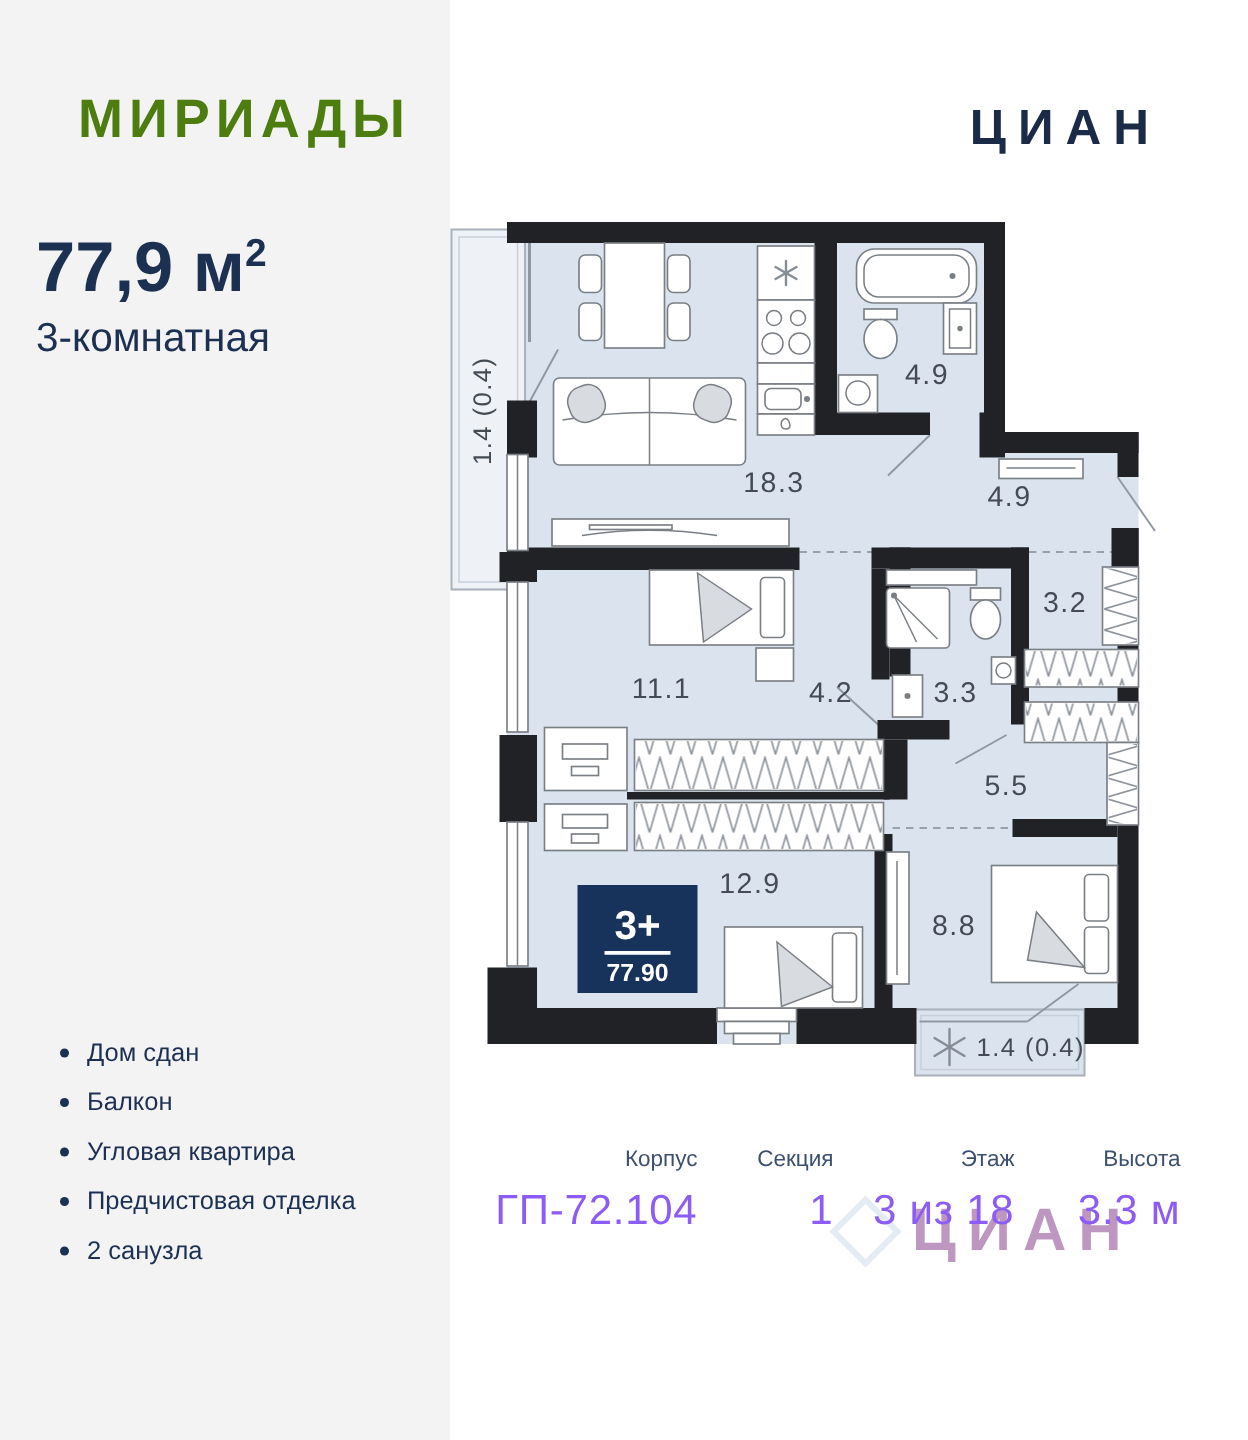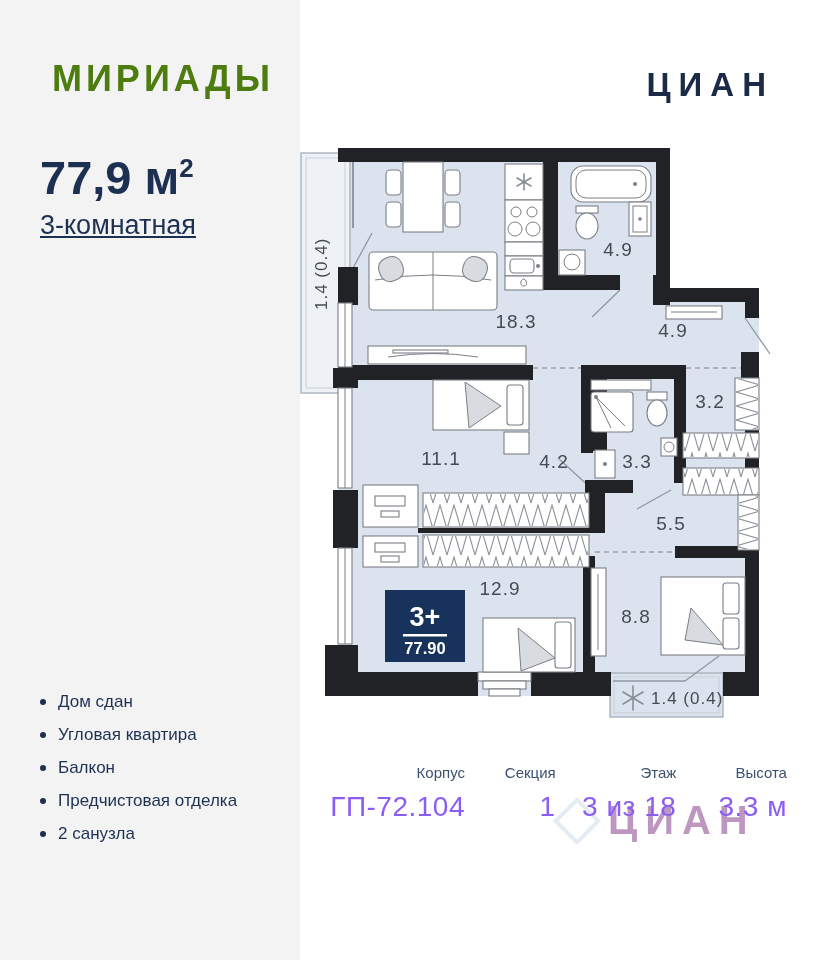--- a/index.html
+++ b/index.html
@@ -10,7 +10,7 @@
              letter-spacing:4px;color:#4d7c0f;}
   .logo-right{position:absolute;right:58px;top:66px;font-size:33px;font-weight:600;
               letter-spacing:8px;color:#1b2a46;}
-  .area-block{position:absolute;left:40px;top:152px;}
+  .area-block{position:absolute;left:24px;top:152px;}
   .area-line{font-size:47px;font-weight:700;color:#1c3152;line-height:1.1;}
   .area-line sup{font-size:26px;}
   .room-type{font-size:27px;font-weight:500;color:#1c3152;margin-top:6px;text-decoration:underline;}

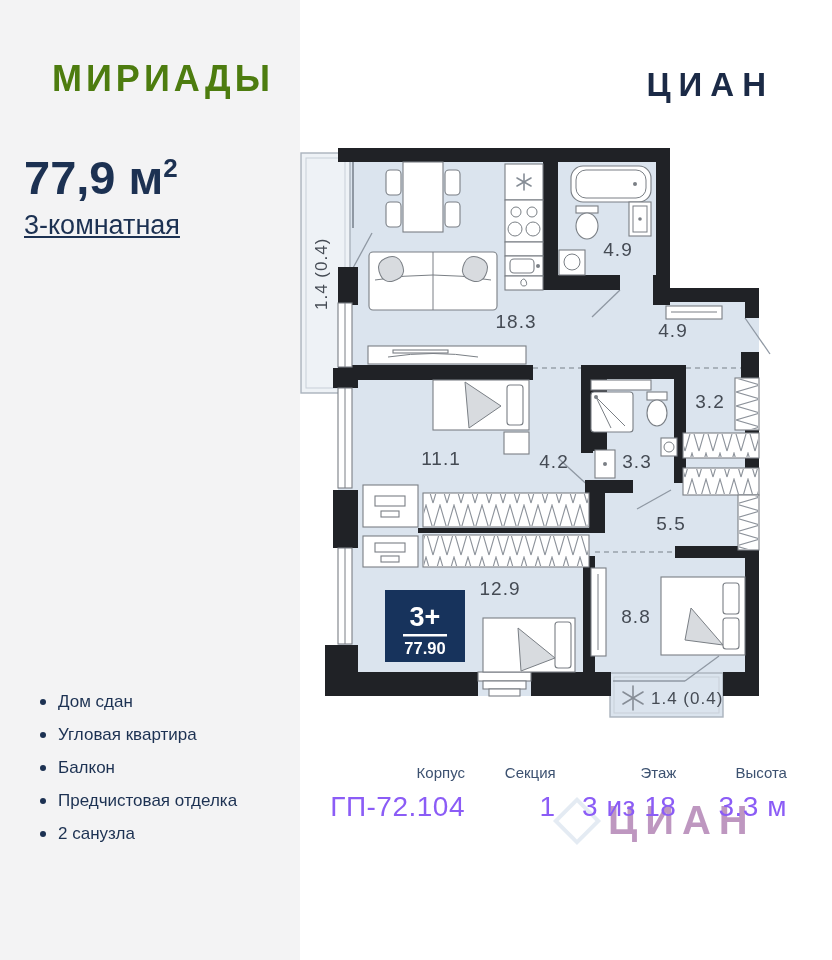--- a/index.html
+++ b/index.html
@@ -13,7 +13,7 @@
   .area-block{position:absolute;left:24px;top:152px;}
   .area-line{font-size:47px;font-weight:700;color:#1c3152;line-height:1.1;}
   .area-line sup{font-size:26px;}
-  .room-type{font-size:27px;font-weight:500;color:#1c3152;margin-top:6px;text-decoration:underline;}
+  .room-type{font-size:27px;font-weight:500;color:#1c3152;margin-top:6px;}
   .features{position:absolute;left:40px;top:692px;list-style:none;margin:0;padding:0;}
   .features li{display:flex;align-items:center;margin-bottom:13px;font-size:17px;
                font-weight:500;color:#1c3152;}

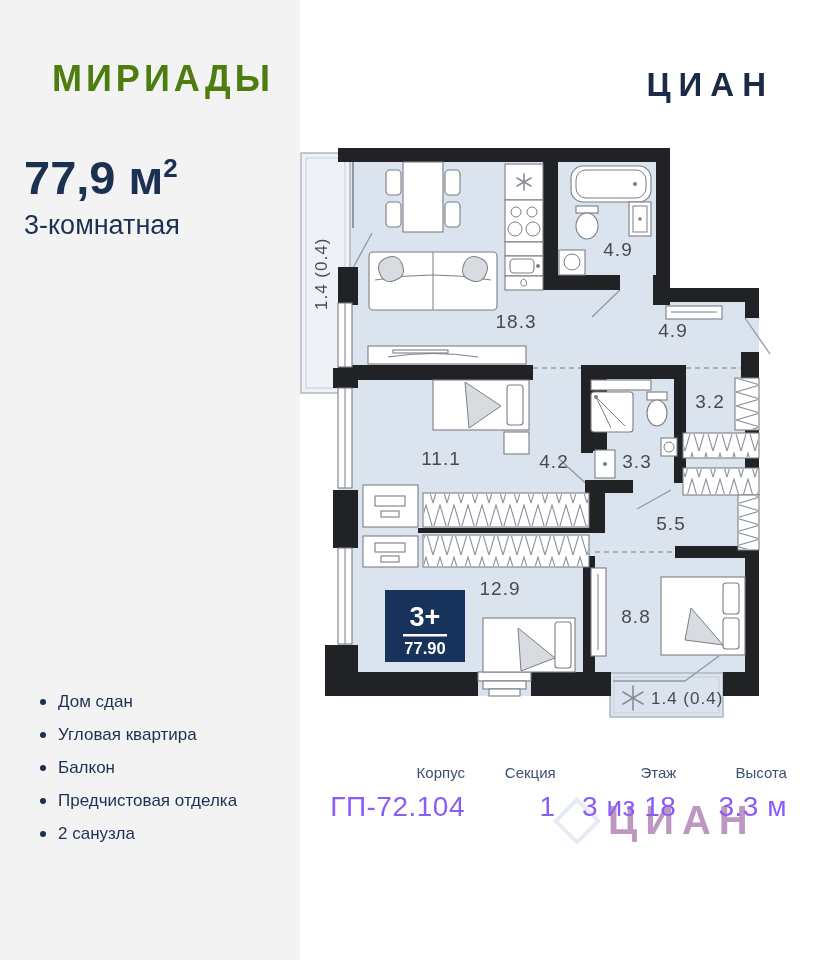--- a/index.html
+++ b/index.html
@@ -57,11 +57,11 @@
     </li>
   <li>
       <span class="dot"></span>
+      <span>Балкон</span>
+    </li>
+  <li>
+      <span class="dot"></span>
       <span>Угловая квартира</span>
-    </li>
-  <li>
-      <span class="dot"></span>
-      <span>Балкон</span>
     </li>
   <li>
       <span class="dot"></span>

